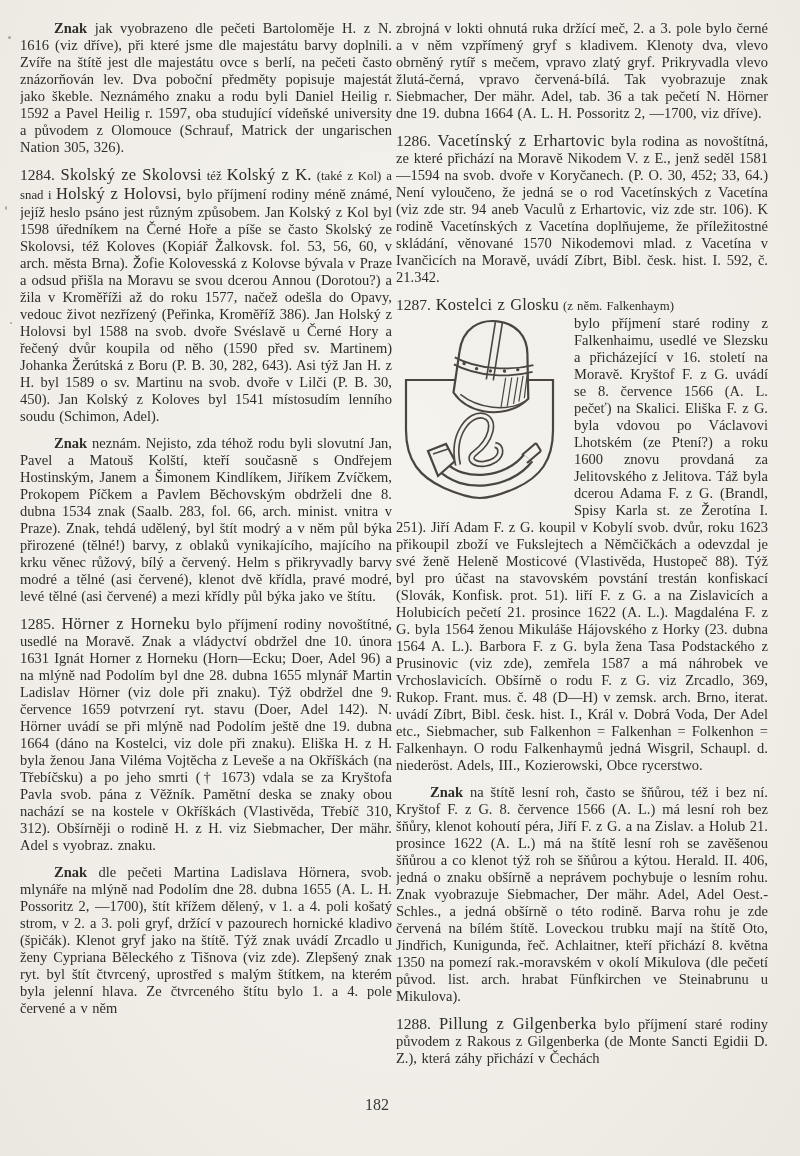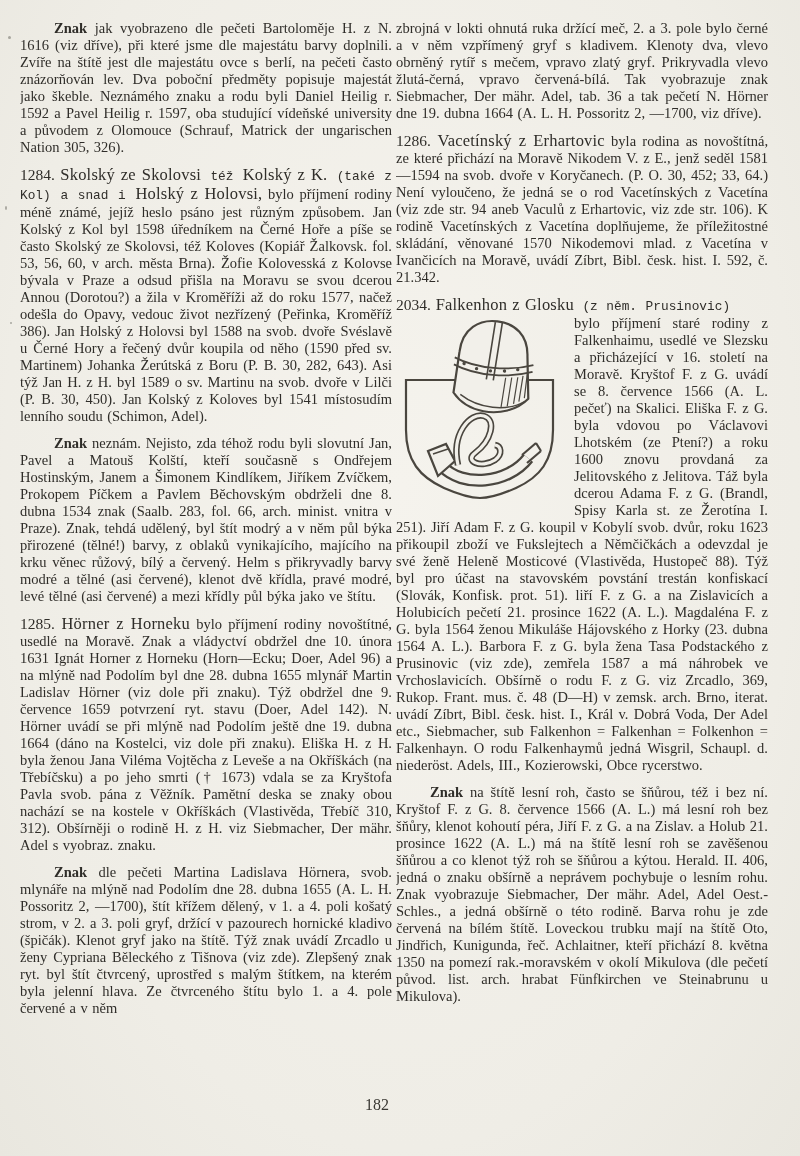--- a/index.html
+++ b/index.html
@@ -36,7 +36,7 @@
   .seg-lead{font-weight:bold;}
   .seg-num{font-size:15.5px;margin-top:28px;}
   .seg-title{font-size:16.5px;font-weight:normal;letter-spacing:0.2px;}
-  .seg-small{font-size:12.8px;font-family:Liberation Mono, monospace;}
+  .seg-small{font-size:12.8px;}
   .seg-body{}
   .shield-fig{
     float:left;

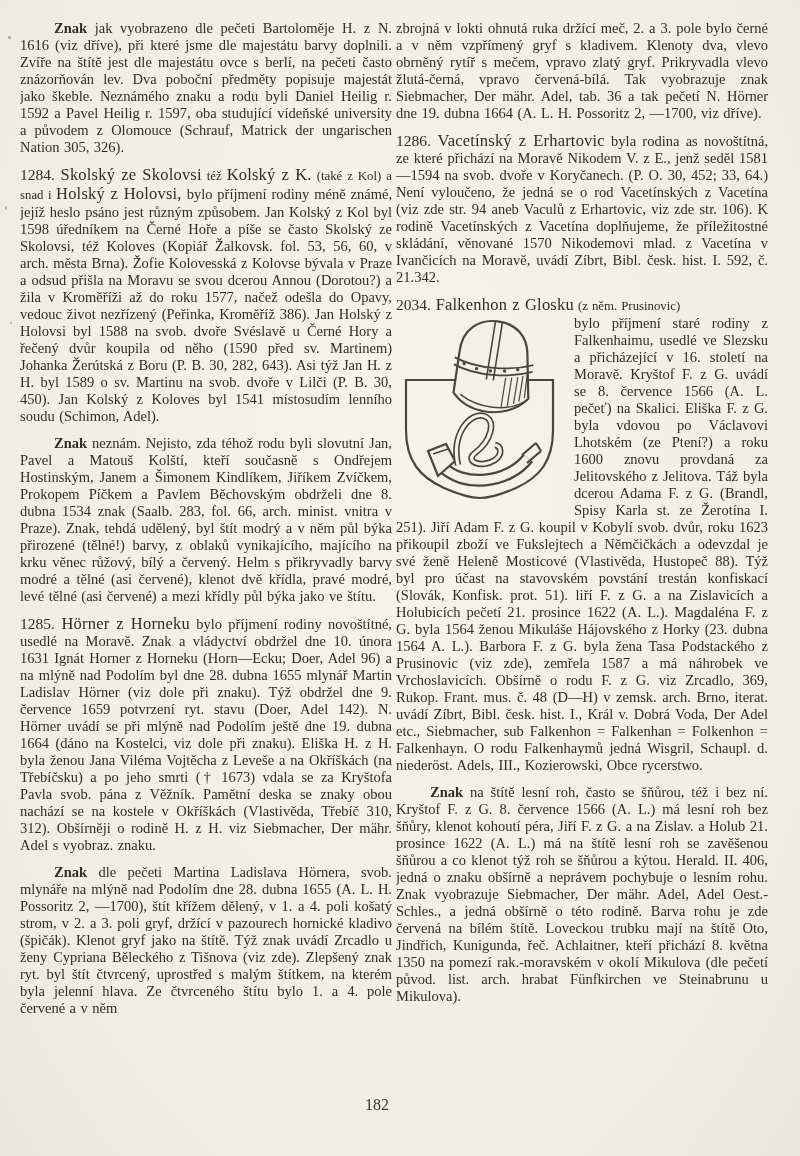--- a/index.html
+++ b/index.html
@@ -78,7 +78,7 @@
       <p class="para entry"><span class="seg-num">1286. </span><span class="seg-title">Vacetínský z Erhartovic</span><span class="seg-body"> byla rodina as novoštítná, ze které přichází na Moravě Nikodem V. z E., jenž seděl 1581—1594 na svob. dvoře v Koryčanech. (P. O. 30, 452; 33, 64.) Není vyloučeno, že jedná se o rod Vacetínských z Vacetína (viz zde str. 94 aneb Vaculů z Erhartovic, viz zde str. 106). K rodině Vacetínských z Vacetína doplňujeme, že příležitostné skládání, věnované 1570 Nikodemovi mlad. z Vacetína v Ivančicích na Moravě, uvádí Zíbrt, Bibl. česk. hist. I. 592, č. 21.342.</span></p>
 
       <div class="entry">
-        <p class="para"><span class="seg-num">2034. </span><span class="seg-title">Falkenhon z Glosku</span><span class="seg-small"> (z něm. Prusinovic)</span></p>
+        <p class="para"><span class="seg-num">1287. </span><span class="seg-title">Falkenhon z Glosku</span><span class="seg-small"> (z něm. Prusinovic)</span></p>
         <div>
           <svg class="shield-fig" viewBox="0 0 168 188" xmlns="http://www.w3.org/2000/svg">
 

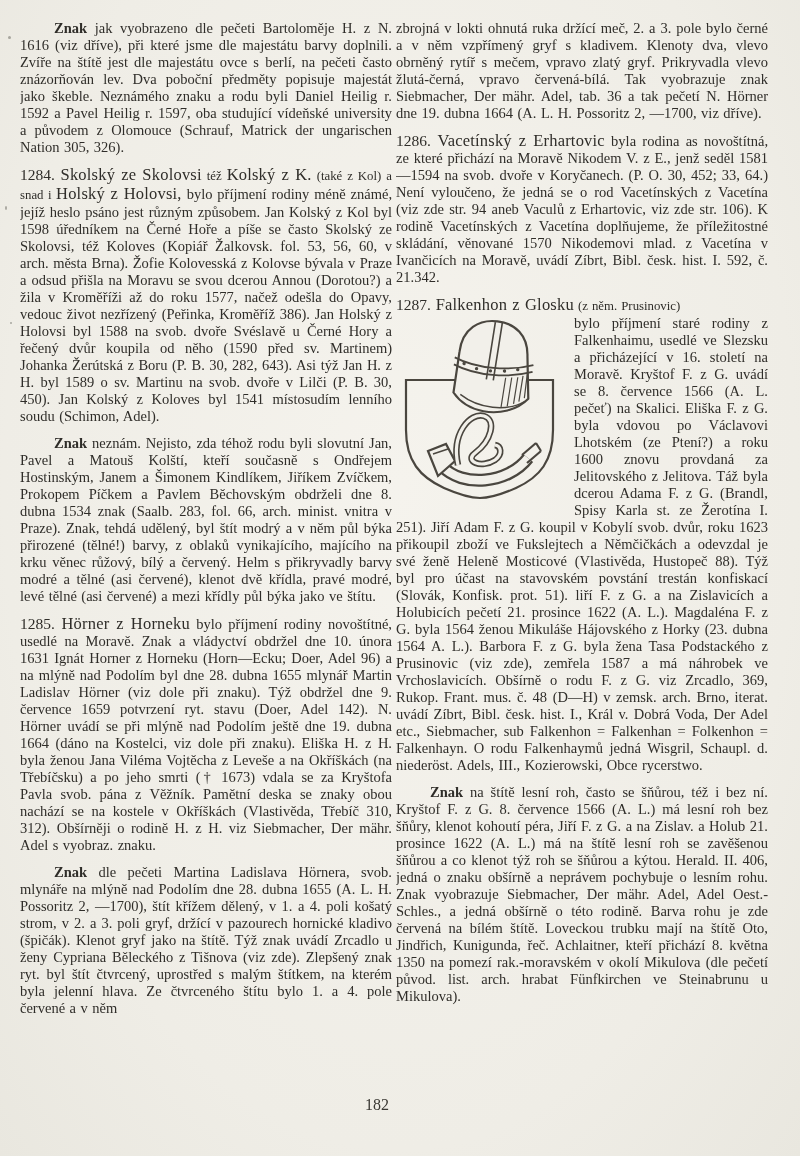--- a/index.html
+++ b/index.html
@@ -78,7 +78,7 @@
       <p class="para entry"><span class="seg-num">1286. </span><span class="seg-title">Vacetínský z Erhartovic</span><span class="seg-body"> byla rodina as novoštítná, ze které přichází na Moravě Nikodem V. z E., jenž seděl 1581—1594 na svob. dvoře v Koryčanech. (P. O. 30, 452; 33, 64.) Není vyloučeno, že jedná se o rod Vacetínských z Vacetína (viz zde str. 94 aneb Vaculů z Erhartovic, viz zde str. 106). K rodině Vacetínských z Vacetína doplňujeme, že příležitostné skládání, věnované 1570 Nikodemovi mlad. z Vacetína v Ivančicích na Moravě, uvádí Zíbrt, Bibl. česk. hist. I. 592, č. 21.342.</span></p>
 
       <div class="entry">
-        <p class="para"><span class="seg-num">1287. </span><span class="seg-title">Falkenhon z Glosku</span><span class="seg-small"> (z něm. Prusinovic)</span></p>
+        <p class="para"><span class="seg-num">1287. </span><span class="seg-title">Kostelci z Glosku</span><span class="seg-small"> (z něm. Prusinovic)</span></p>
         <div>
           <svg class="shield-fig" viewBox="0 0 168 188" xmlns="http://www.w3.org/2000/svg">
 

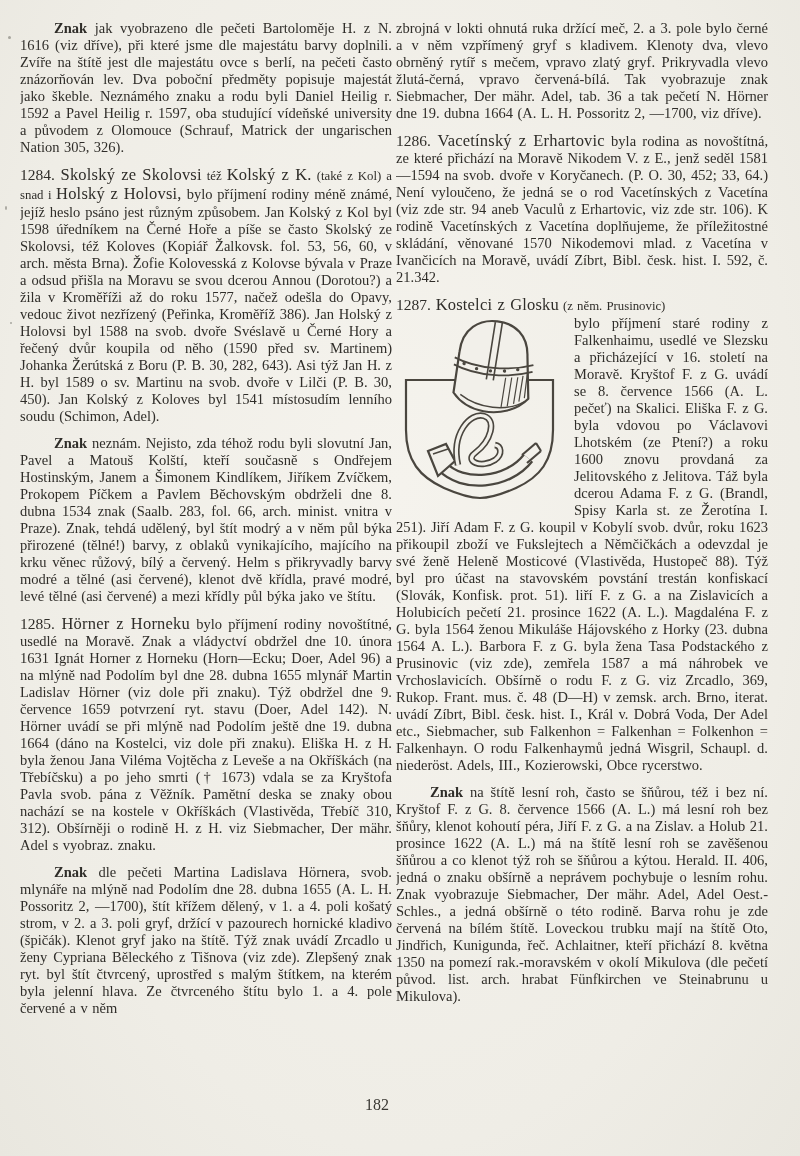--- a/index.html
+++ b/index.html
@@ -78,7 +78,7 @@
       <p class="para entry"><span class="seg-num">1286. </span><span class="seg-title">Vacetínský z Erhartovic</span><span class="seg-body"> byla rodina as novoštítná, ze které přichází na Moravě Nikodem V. z E., jenž seděl 1581—1594 na svob. dvoře v Koryčanech. (P. O. 30, 452; 33, 64.) Není vyloučeno, že jedná se o rod Vacetínských z Vacetína (viz zde str. 94 aneb Vaculů z Erhartovic, viz zde str. 106). K rodině Vacetínských z Vacetína doplňujeme, že příležitostné skládání, věnované 1570 Nikodemovi mlad. z Vacetína v Ivančicích na Moravě, uvádí Zíbrt, Bibl. česk. hist. I. 592, č. 21.342.</span></p>
 
       <div class="entry">
-        <p class="para"><span class="seg-num">1287. </span><span class="seg-title">Kostelci z Glosku</span><span class="seg-small"> (z něm. Prusinovic)</span></p>
+        <p class="para"><span class="seg-num">1287. </span><span class="seg-title">Kostelci z Glosku</span><span class="seg-small"> (z něm. Falkenhaym)</span></p>
         <div>
           <svg class="shield-fig" viewBox="0 0 168 188" xmlns="http://www.w3.org/2000/svg">
 

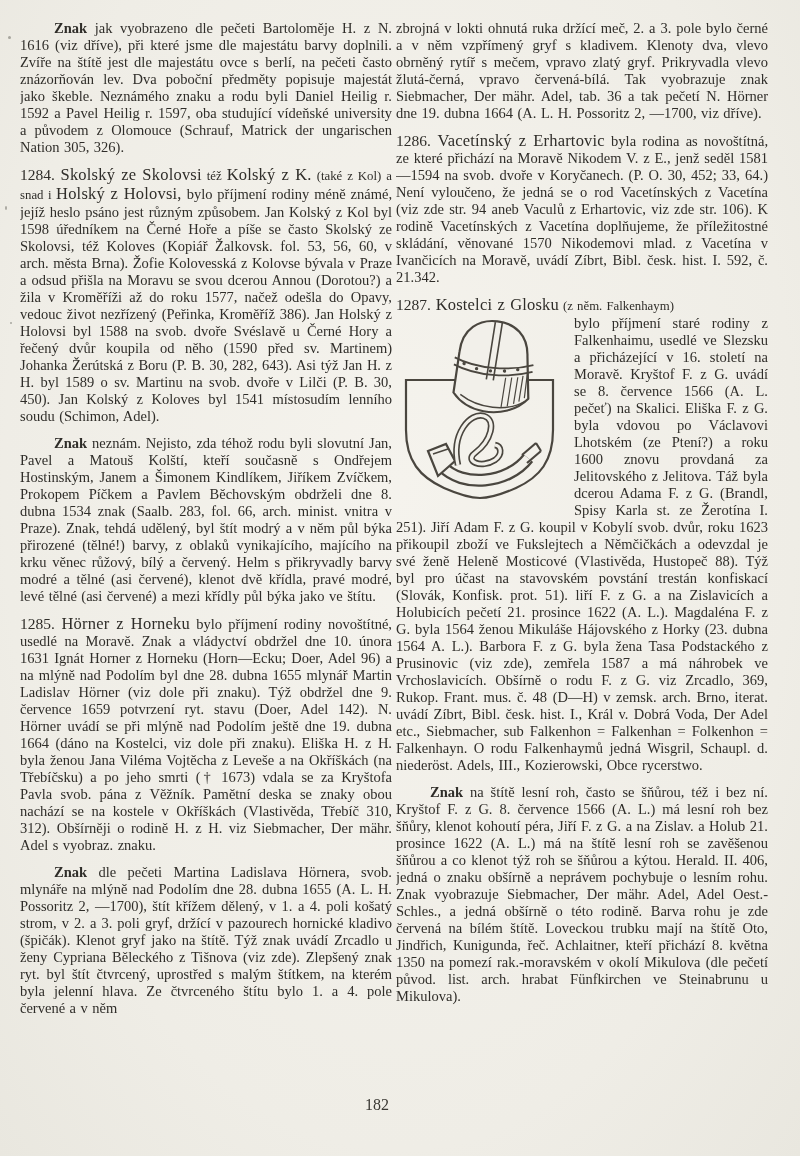--- a/index.html
+++ b/index.html
@@ -113,6 +113,7 @@
       </div>
 
       <p class="para indent entry"><span class="seg-lead">Znak</span><span class="seg-body"> na štítě lesní roh, často se šňůrou, též i bez ní. Kryštof F. z G. 8. července 1566 (A. L.) má lesní roh bez šňůry, klenot kohoutí péra, Jiří F. z G. a na Zislav. a Holub 21. prosince 1622 (A. L.) má na štítě lesní roh se zavěšenou šňůrou a co klenot týž roh se šňůrou a kýtou. Herald. II. 406, jedná o znaku obšírně a neprávem pochybuje o lesním rohu. Znak vyobrazuje Siebmacher, Der mähr. Adel, Adel Oest.-Schles., a jedná obšírně o této rodině. Barva rohu je zde červená na bílém štítě. Loveckou trubku mají na štítě Oto, Jindřich, Kunigunda, řeč. Achlaitner, kteří přichází 8. května 1350 na pomezí rak.-moravském v okolí Mikulova (dle pečetí původ. list. arch. hrabat Fünfkirchen ve Steinabrunu u Mikulova).</span></p>
+      <p class="para entry"><span class="seg-num">1288. </span><span class="seg-title">Pillung z Gilgenberka</span><span class="seg-body"> bylo příjmení staré rodiny původem z Rakous z Gilgenberka (de Monte Sancti Egidii D. Z.), která záhy přichází v Čechách</span></p>
     </div>
 
   </div>

